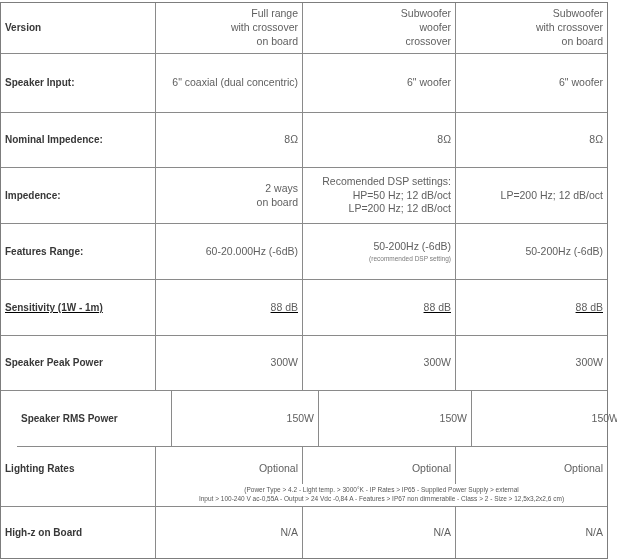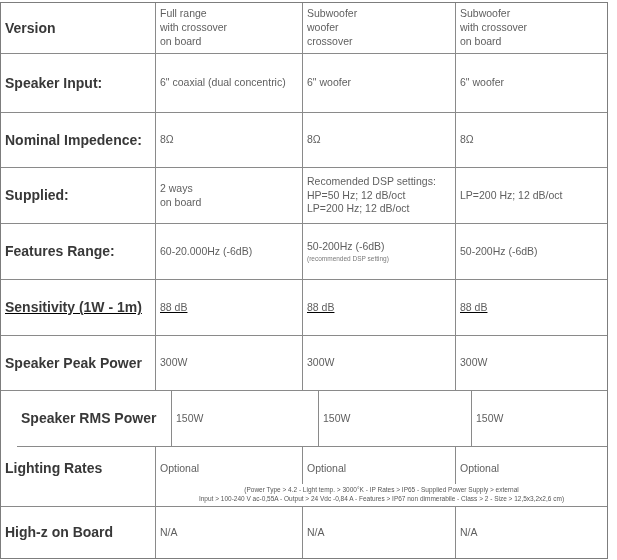--- a/index.html
+++ b/index.html
@@ -33,7 +33,7 @@
   .cell {
     display: flex;
     flex-direction: column;
-    align-items: flex-start;
+    align-items: flex-end;
     justify-content: center;
     text-align: center;
     color: #5f5f5f;

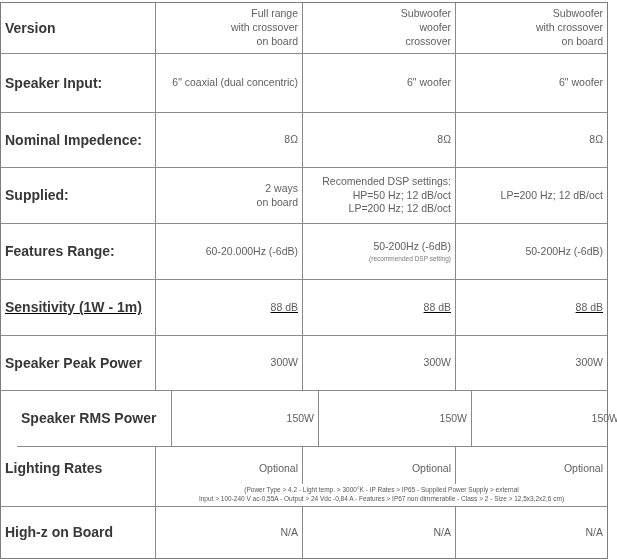--- a/index.html
+++ b/index.html
@@ -47,7 +47,7 @@
     text-align: left;
     color: #383838;
     font-weight: bold;
-    font-size: 14px;
+    font-size: 10px;
   }
   .cell.val { border-left: 1px solid #8a8a8a; }
   .subnote {

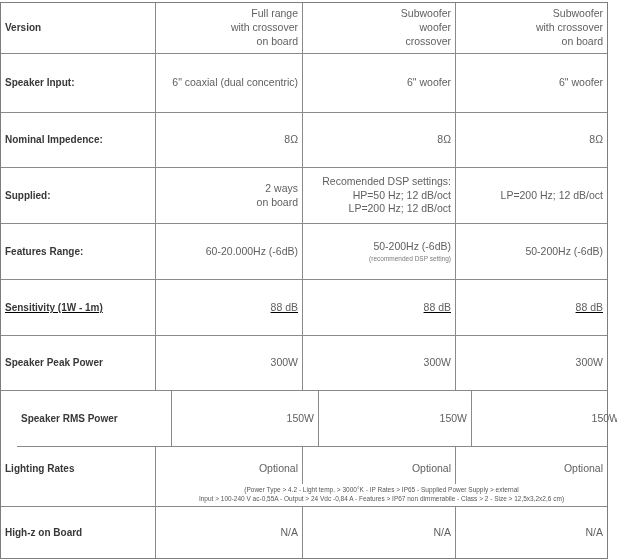--- a/index.html
+++ b/index.html
@@ -144,7 +144,7 @@
 
   <div class="row r3">
     <div class="cell label">
-        <span>Supplied:</span>
+        <span>Impedence:</span>
       </div>
     <div class="cell val">
       <div>2 ways</div>

